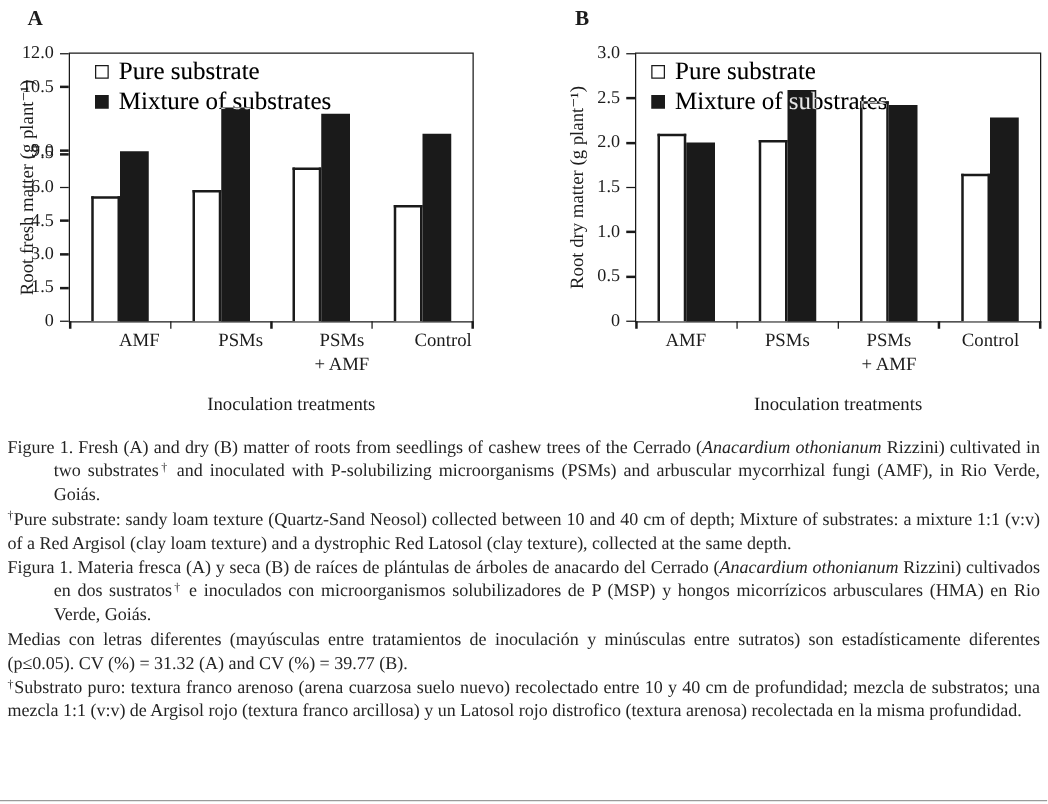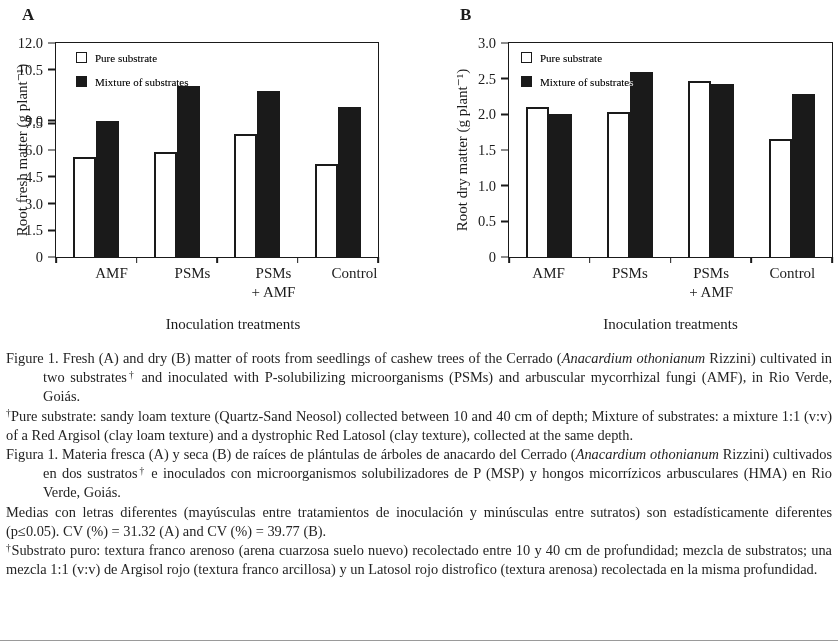--- a/index.html
+++ b/index.html
@@ -39,7 +39,7 @@
   .swatch{width:11px;height:11px;margin-right:8px;flex:none;}
   .sw-open{background:#fff;border:1.8px solid #1a1a1a;box-sizing:border-box;}
   .sw-solid{background:#1a1a1a;}
-  .lgl{font-size:11px;white-space:nowrap;color:#1c1c1c;}
+  .lgl{font-size:20px;white-space:nowrap;color:#1c1c1c;}
   @supports (mix-blend-mode: difference){
     .lgl{color:#ffffff;mix-blend-mode:difference;}
   }

